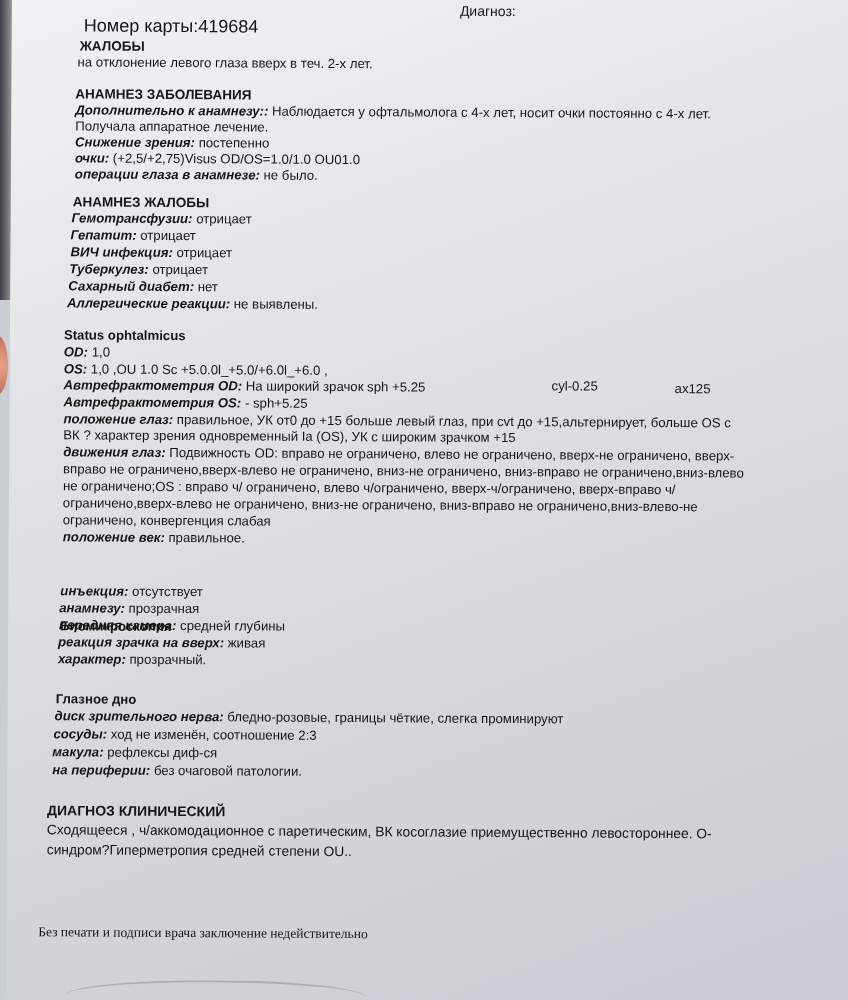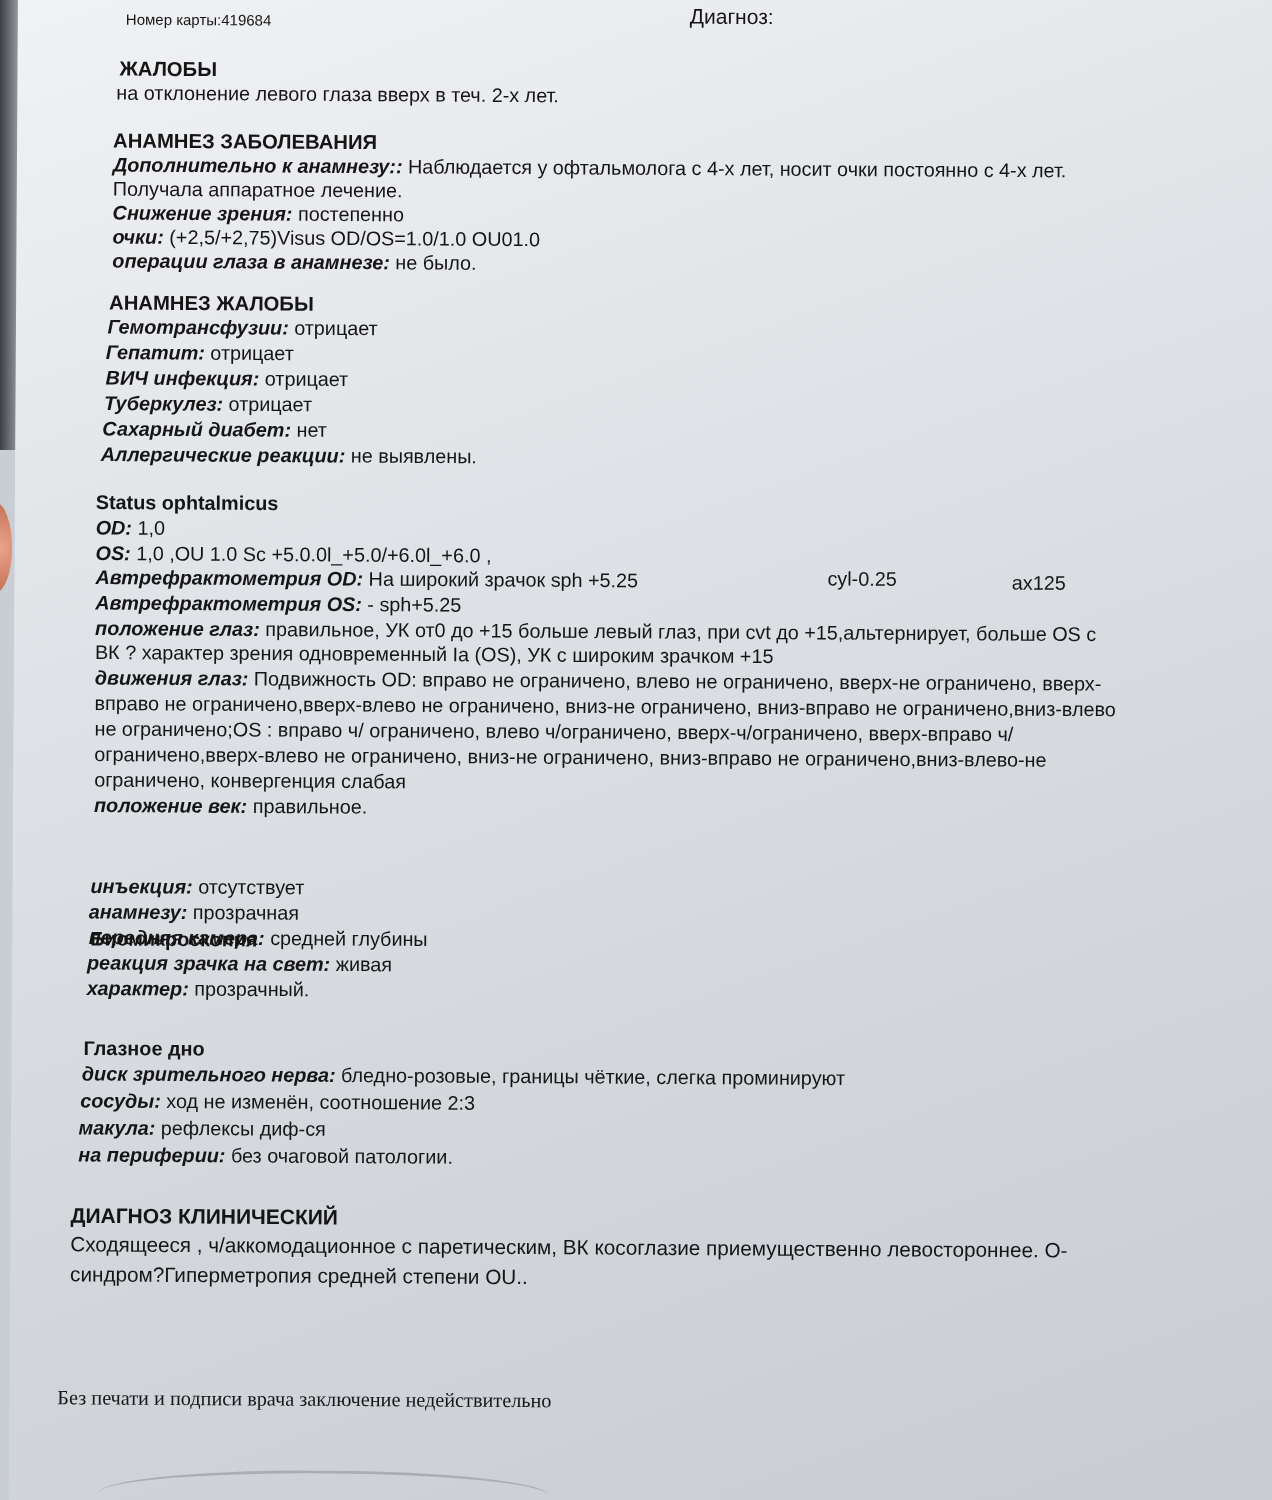--- a/index.html
+++ b/index.html
@@ -46,7 +46,7 @@
 <div class="paper">
   <div class="content">
 
-    <div class="line" style="left:72px;top:12px;font-size:10px;">
+    <div class="line" style="left:72px;top:23px;font-size:18px;">
       <span>Номер карты:</span><span>419684</span>
     </div>
     <div class="line" style="left:448px;top:6px;font-size:14px;text-align:center;">Диагноз:</div>

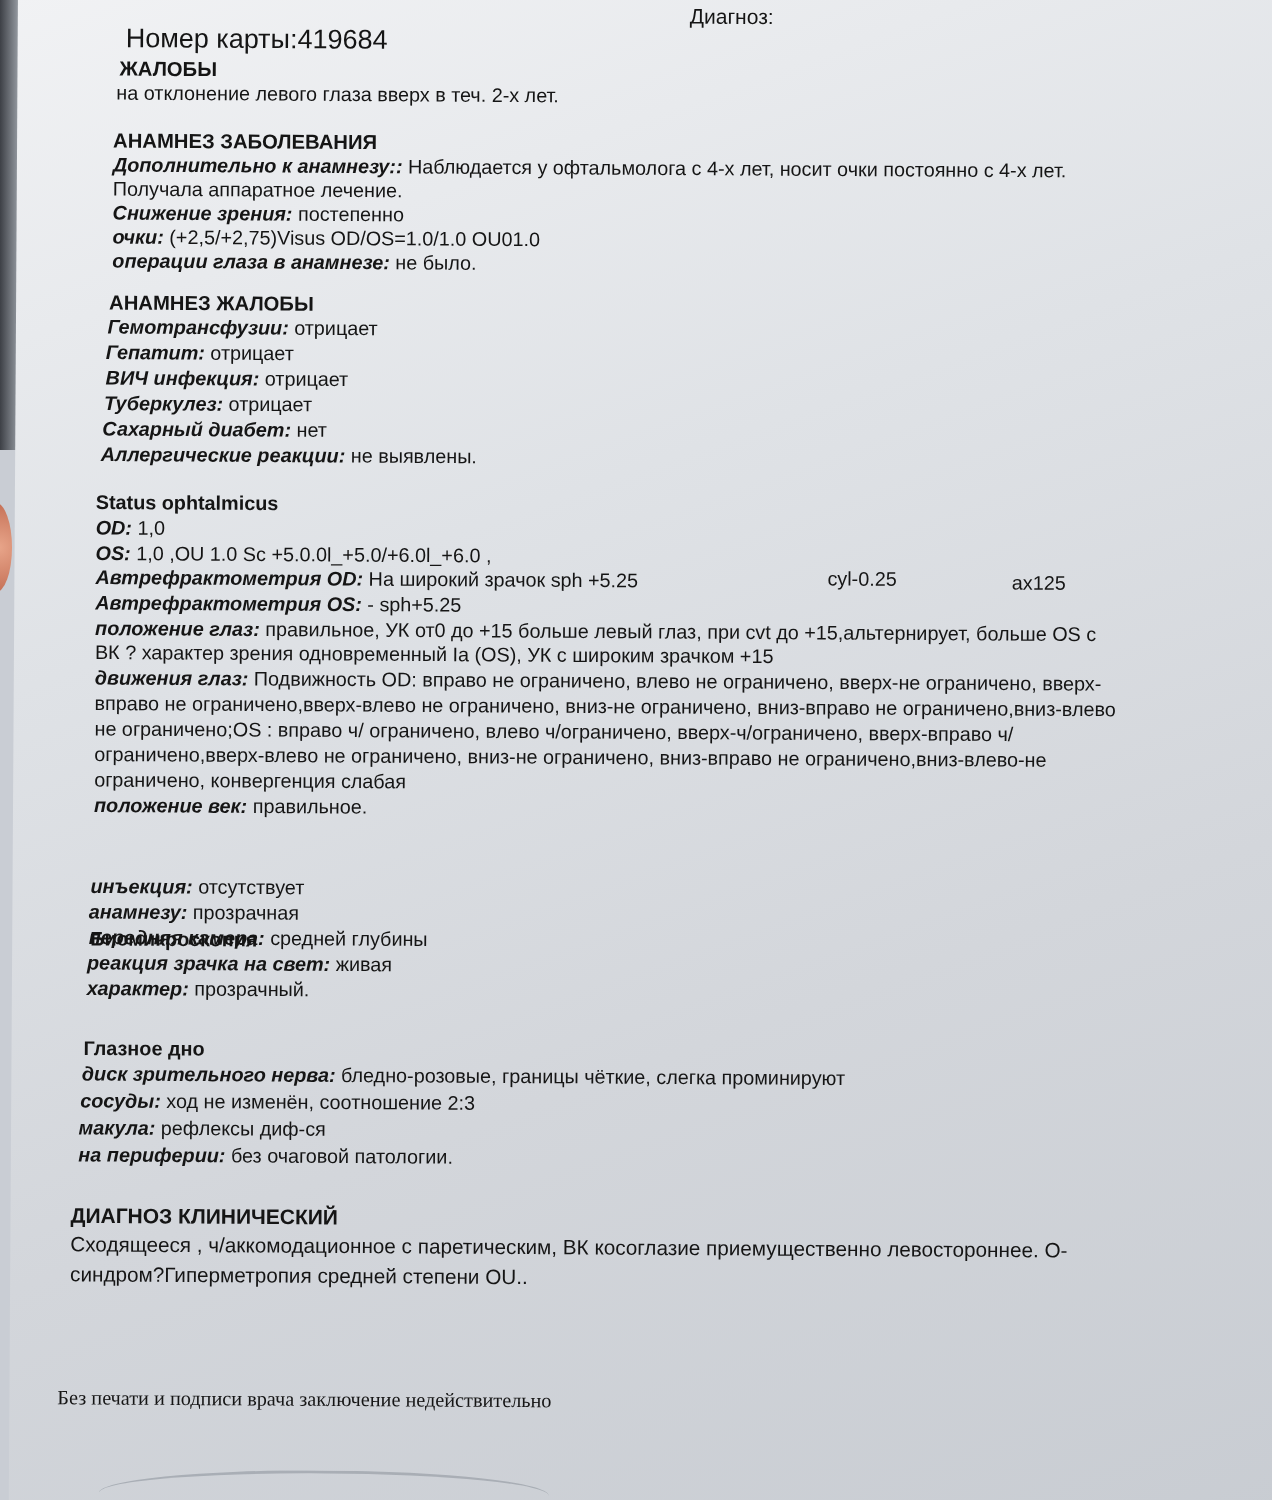--- a/index.html
+++ b/index.html
@@ -97,7 +97,7 @@
     <div class="line" style="left:52px;top:589px;"><span class="k">инъекция:</span><span> отсутствует</span></div>
     <div class="line" style="left:51px;top:606px;"><span class="k">анамнезу:</span><span> прозрачная</span></div>
     <div class="line" style="left:51px;top:623px;"><span class="k">передняя камера:</span><span> средней глубины</span></div>
-    <div class="line" style="left:50px;top:640px;"><span class="k">реакция зрачка на свет:</span><span> живая</span></div>
+    <div class="line" style="left:50px;top:640px;"><span class="k">реакция зрачка на вверх:</span><span> живая</span></div>
     <div class="line" style="left:50px;top:657px;"><span class="k">характер:</span><span> прозрачный.</span></div>
 
     <div class="line status-h" style="left:48px;top:697px;">Глазное дно</div>

